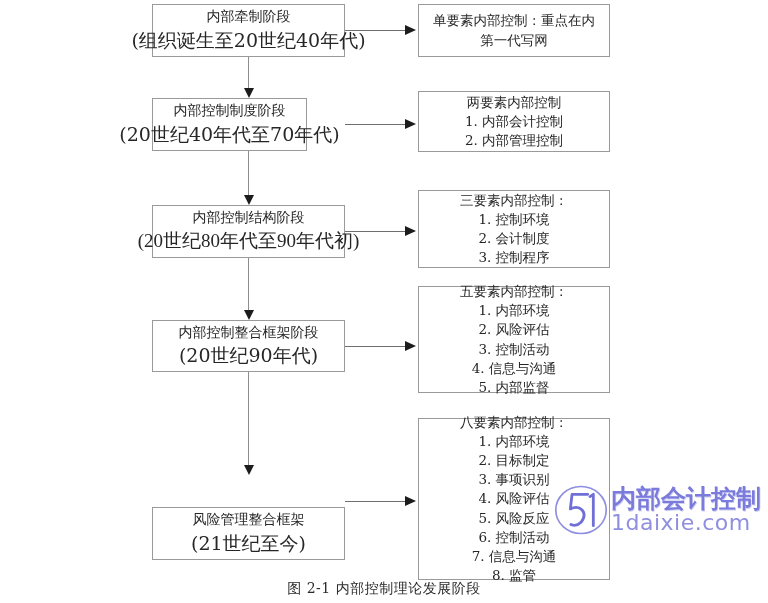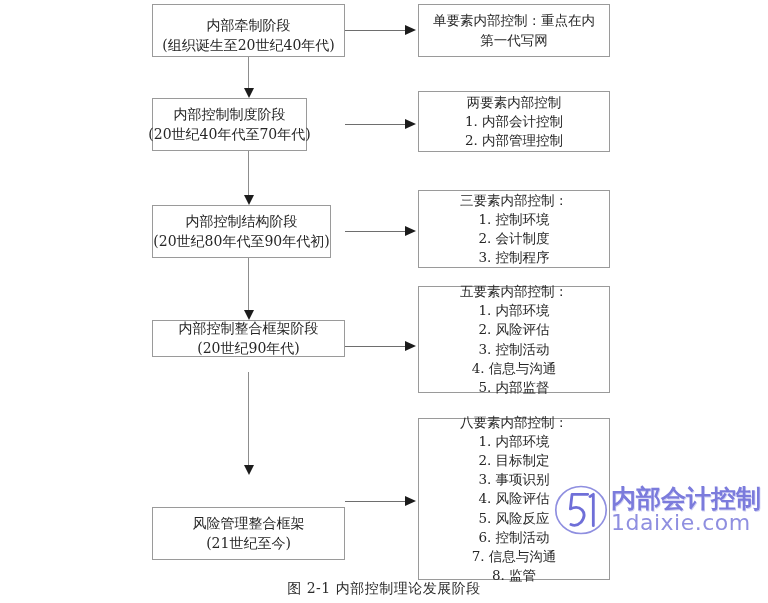--- a/index.html
+++ b/index.html
@@ -172,7 +172,7 @@
   <div class="hline" style="left:345px; top:501px; width:62px;"></div>
   <div class="arrow-right" style="left:405px; top:496px;"></div>
 
-  <div class="box stage-box" style="left:152px; top:4px; width:193px; height:53px;justify-content:flex-end;">
+  <div class="box stage-box" style="left:152px; top:4px; width:193px; height:53px;">
     <span class="ln">内部牵制阶段</span>
     <span class="ln sub">(组织诞生至20世纪40年代)</span>
   </div>

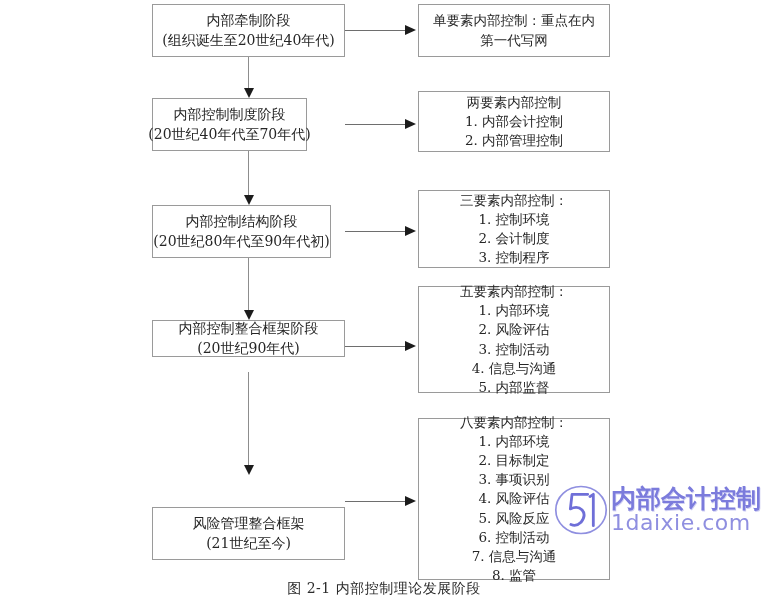--- a/index.html
+++ b/index.html
@@ -40,7 +40,7 @@
     white-space: nowrap;
   }
   .stage-box { font-size: 14px; }
-  .stage-box .ln.sub { font-size: 14px; }
+  .stage-box .ln.sub { font-size: 19px; }
 
   .detail-box { font-size: 13.5px; }
   .detail-box .ln { font-size: 13.5px; }

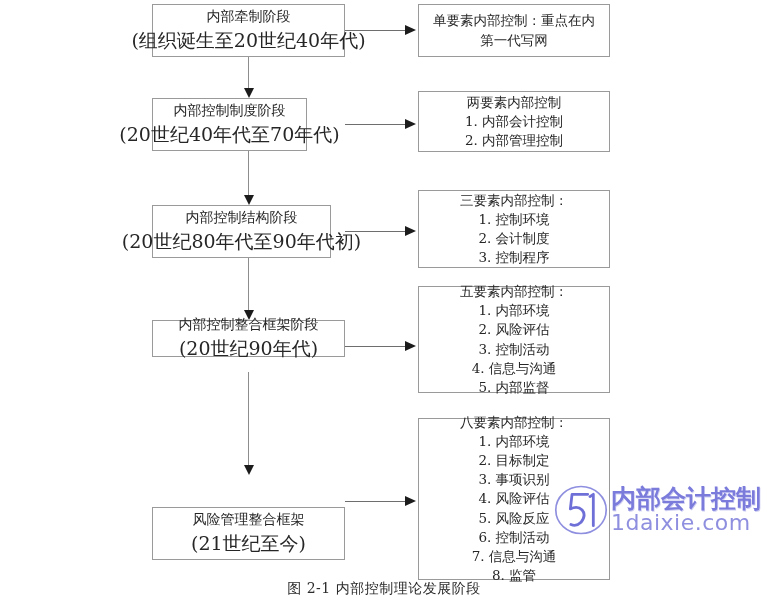--- a/index.html
+++ b/index.html
@@ -182,7 +182,7 @@
     <span class="ln sub">(20世纪40年代至70年代)</span>
   </div>
 
-  <div class="box stage-box" style="left:152px; top:205px; width:179px; height:53px;">
+  <div class="box stage-box" style="left:152px; top:205px; width:193px; height:53px;font-family:Liberation Serif, serif;">
     <span class="ln">内部控制结构阶段</span>
     <span class="ln sub">(20世纪80年代至90年代初)</span>
   </div>

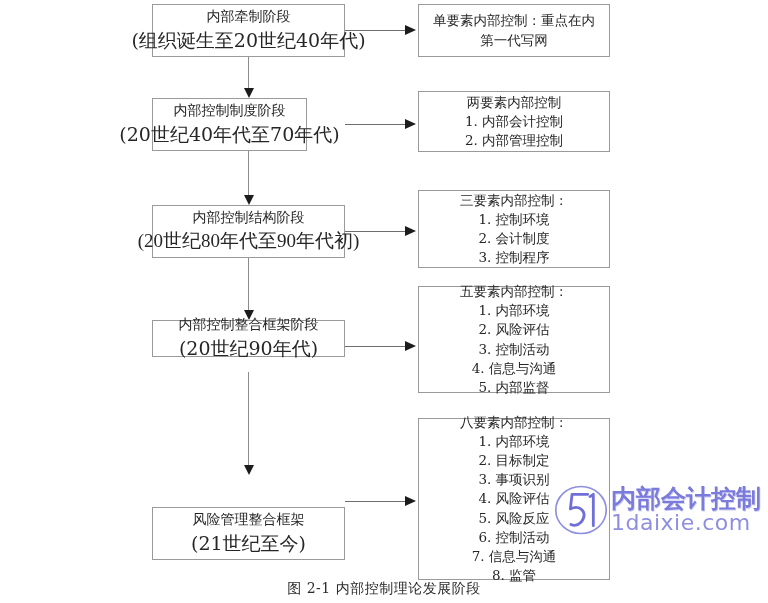--- a/index.html
+++ b/index.html
@@ -187,7 +187,7 @@
     <span class="ln sub">(20世纪80年代至90年代初)</span>
   </div>
 
-  <div class="box stage-box" style="left:152px; top:320px; width:193px; height:37px;">
+  <div class="box stage-box" style="left:152px; top:320px; width:193px; height:52px;">
     <span class="ln">内部控制整合框架阶段</span>
     <span class="ln sub">(20世纪90年代)</span>
   </div>

